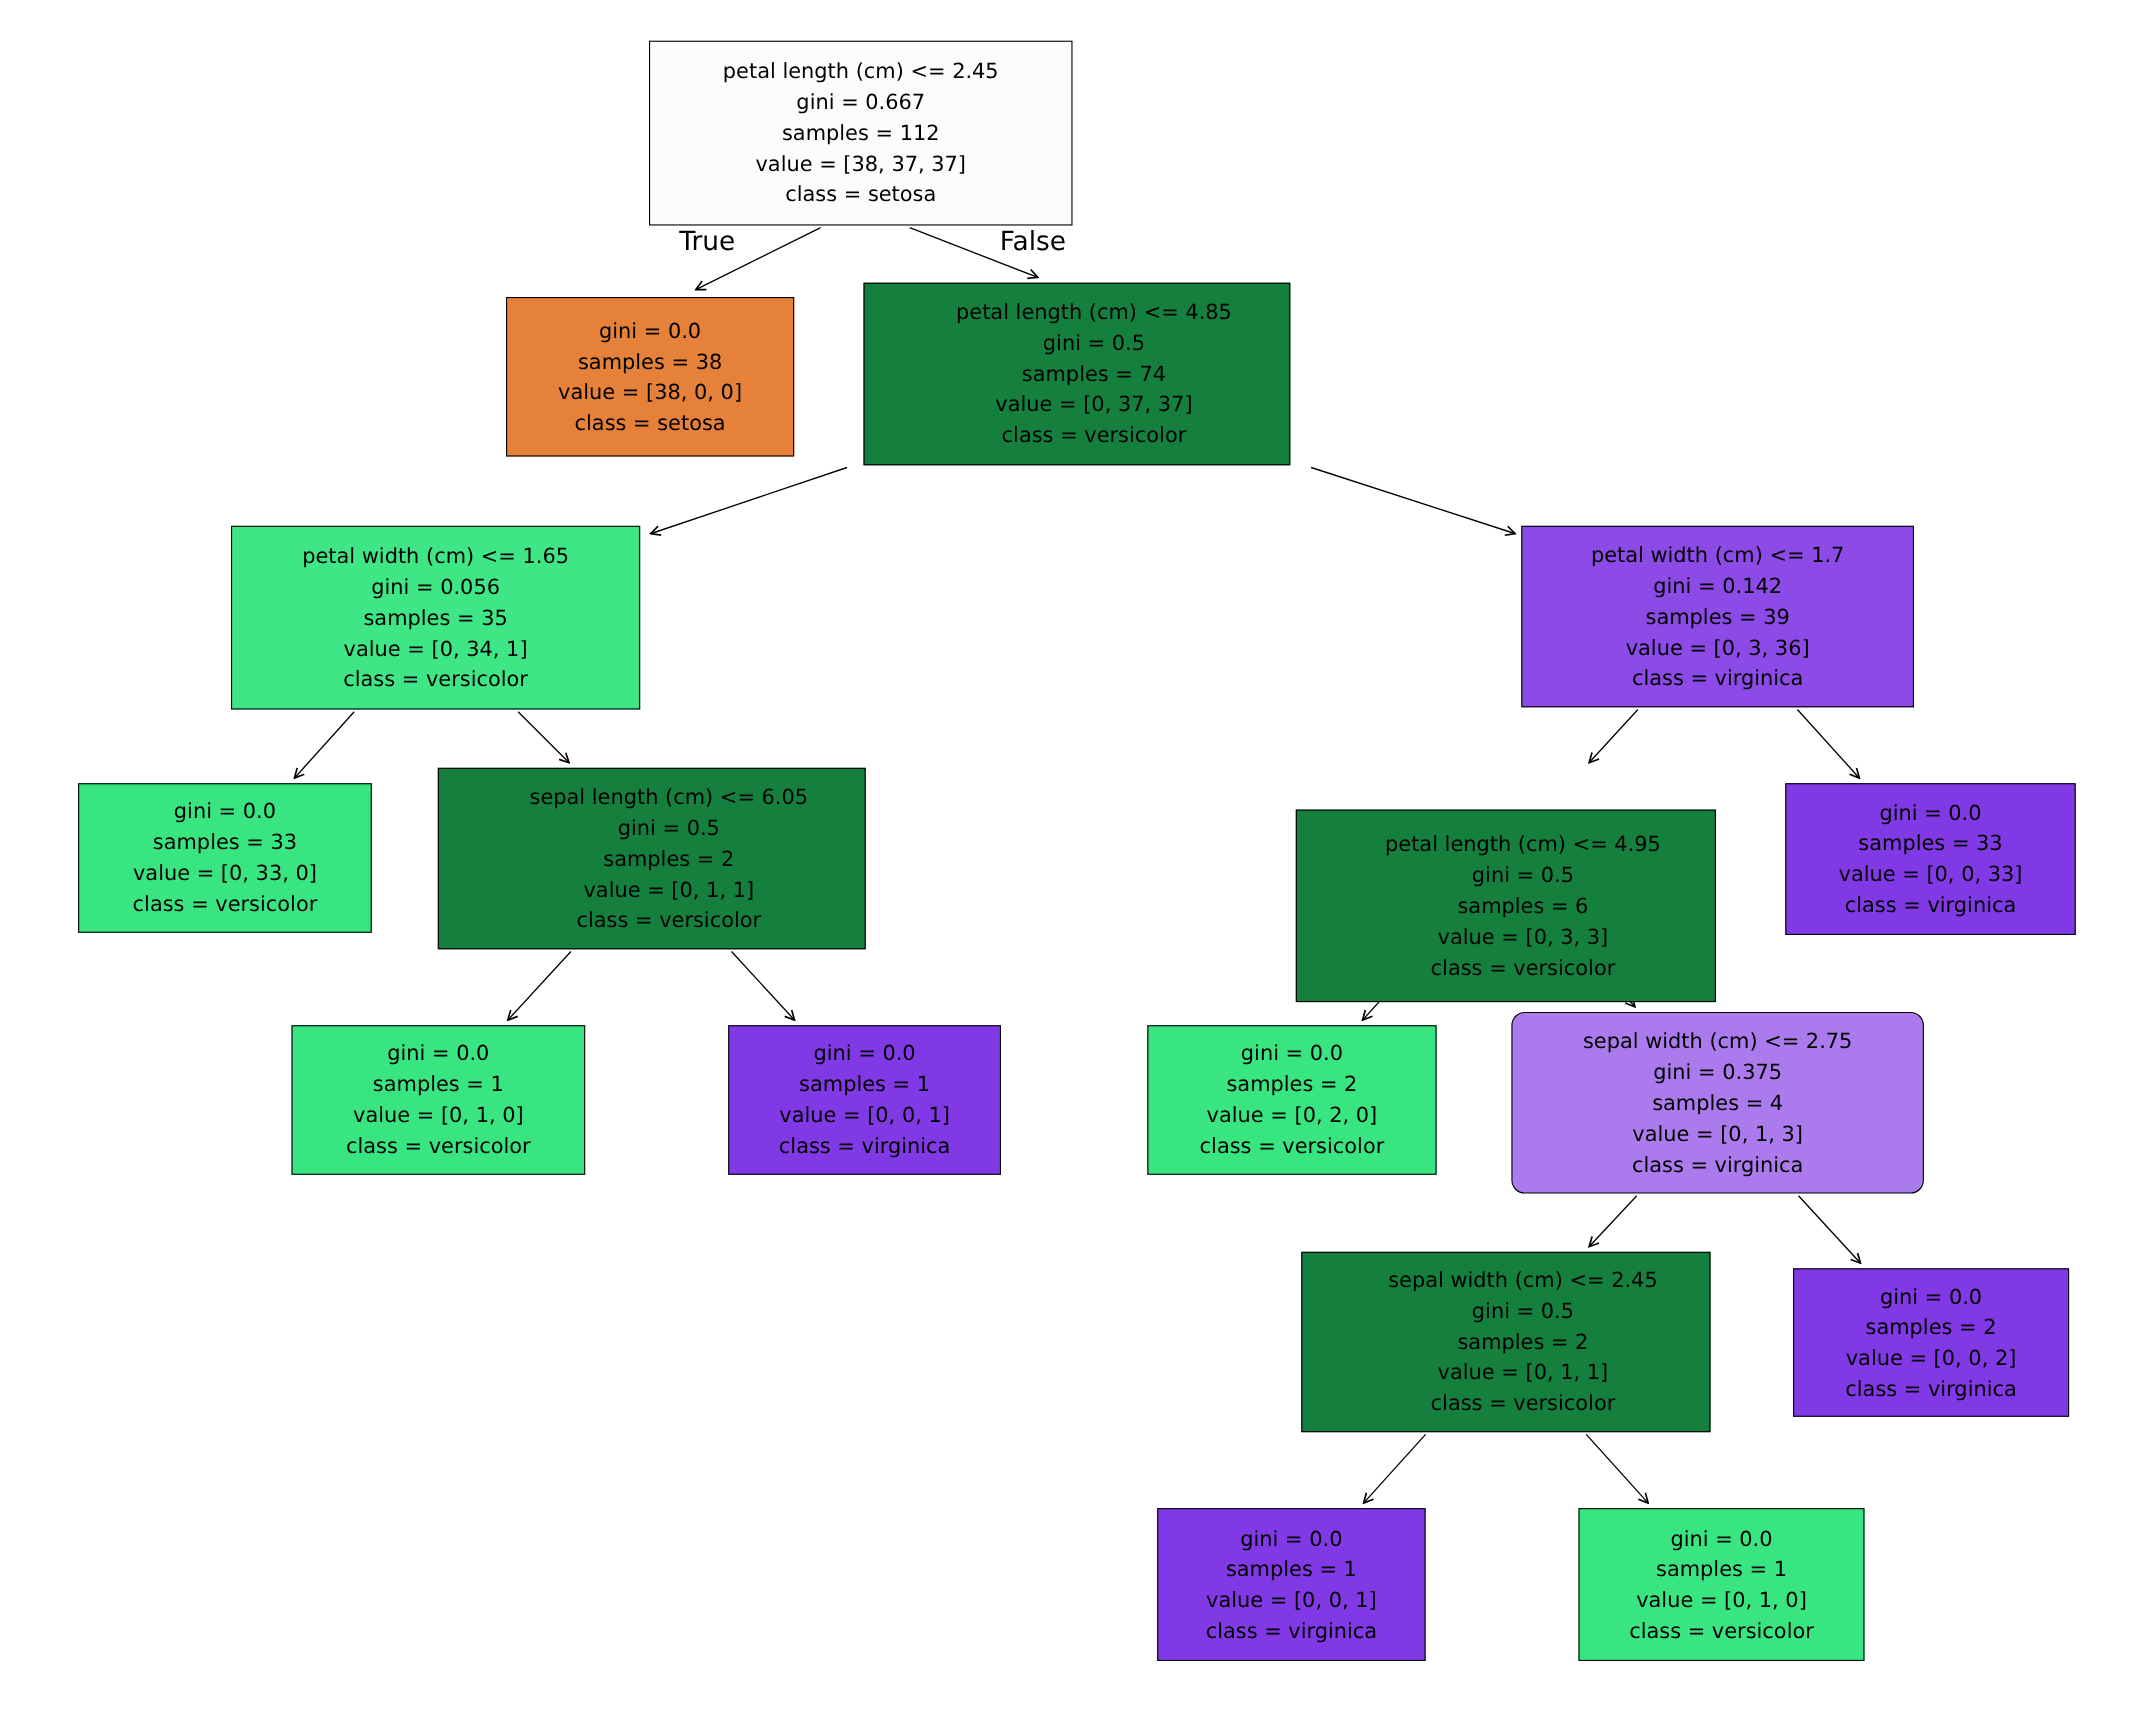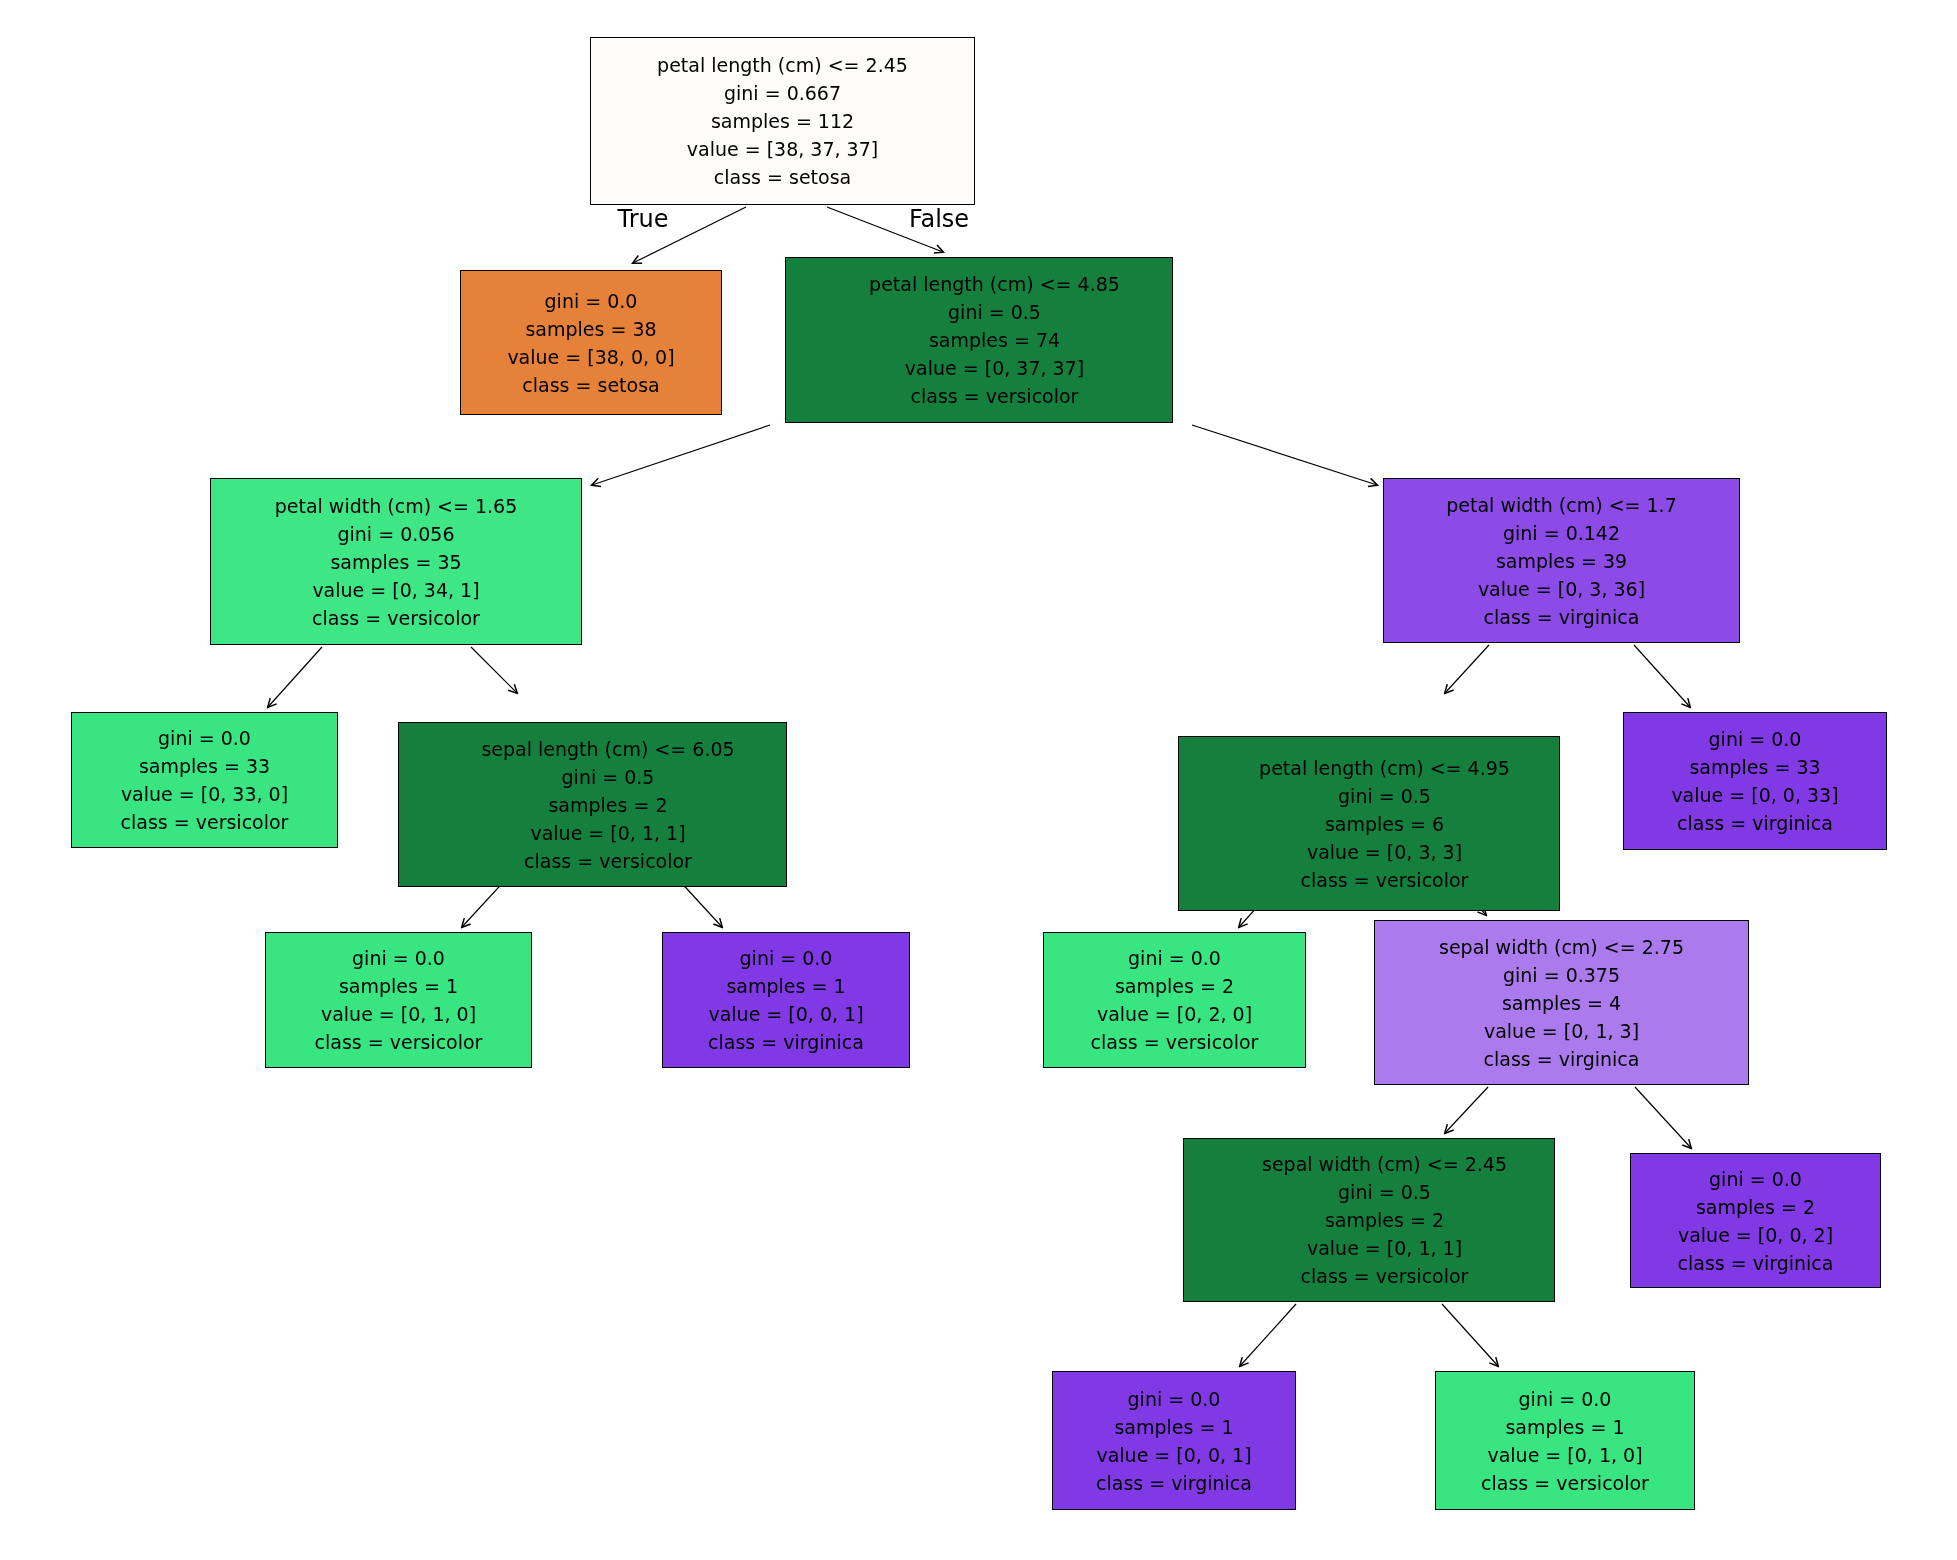--- a/index.html
+++ b/index.html
@@ -115,7 +115,7 @@
       <span>value = [0, 33, 0]</span>
       <span>class = versicolor</span>
     </div>
-  <div class="node n-white" style="left:398px;top:698px;width:389px;height:165px;margin-top:24px;">
+  <div class="node n-white" style="left:398px;top:698px;width:389px;height:165px;">
       <span>sepal length (cm) &lt;= 6.05</span>
       <span>gini = 0.5</span>
       <span>samples = 2</span>

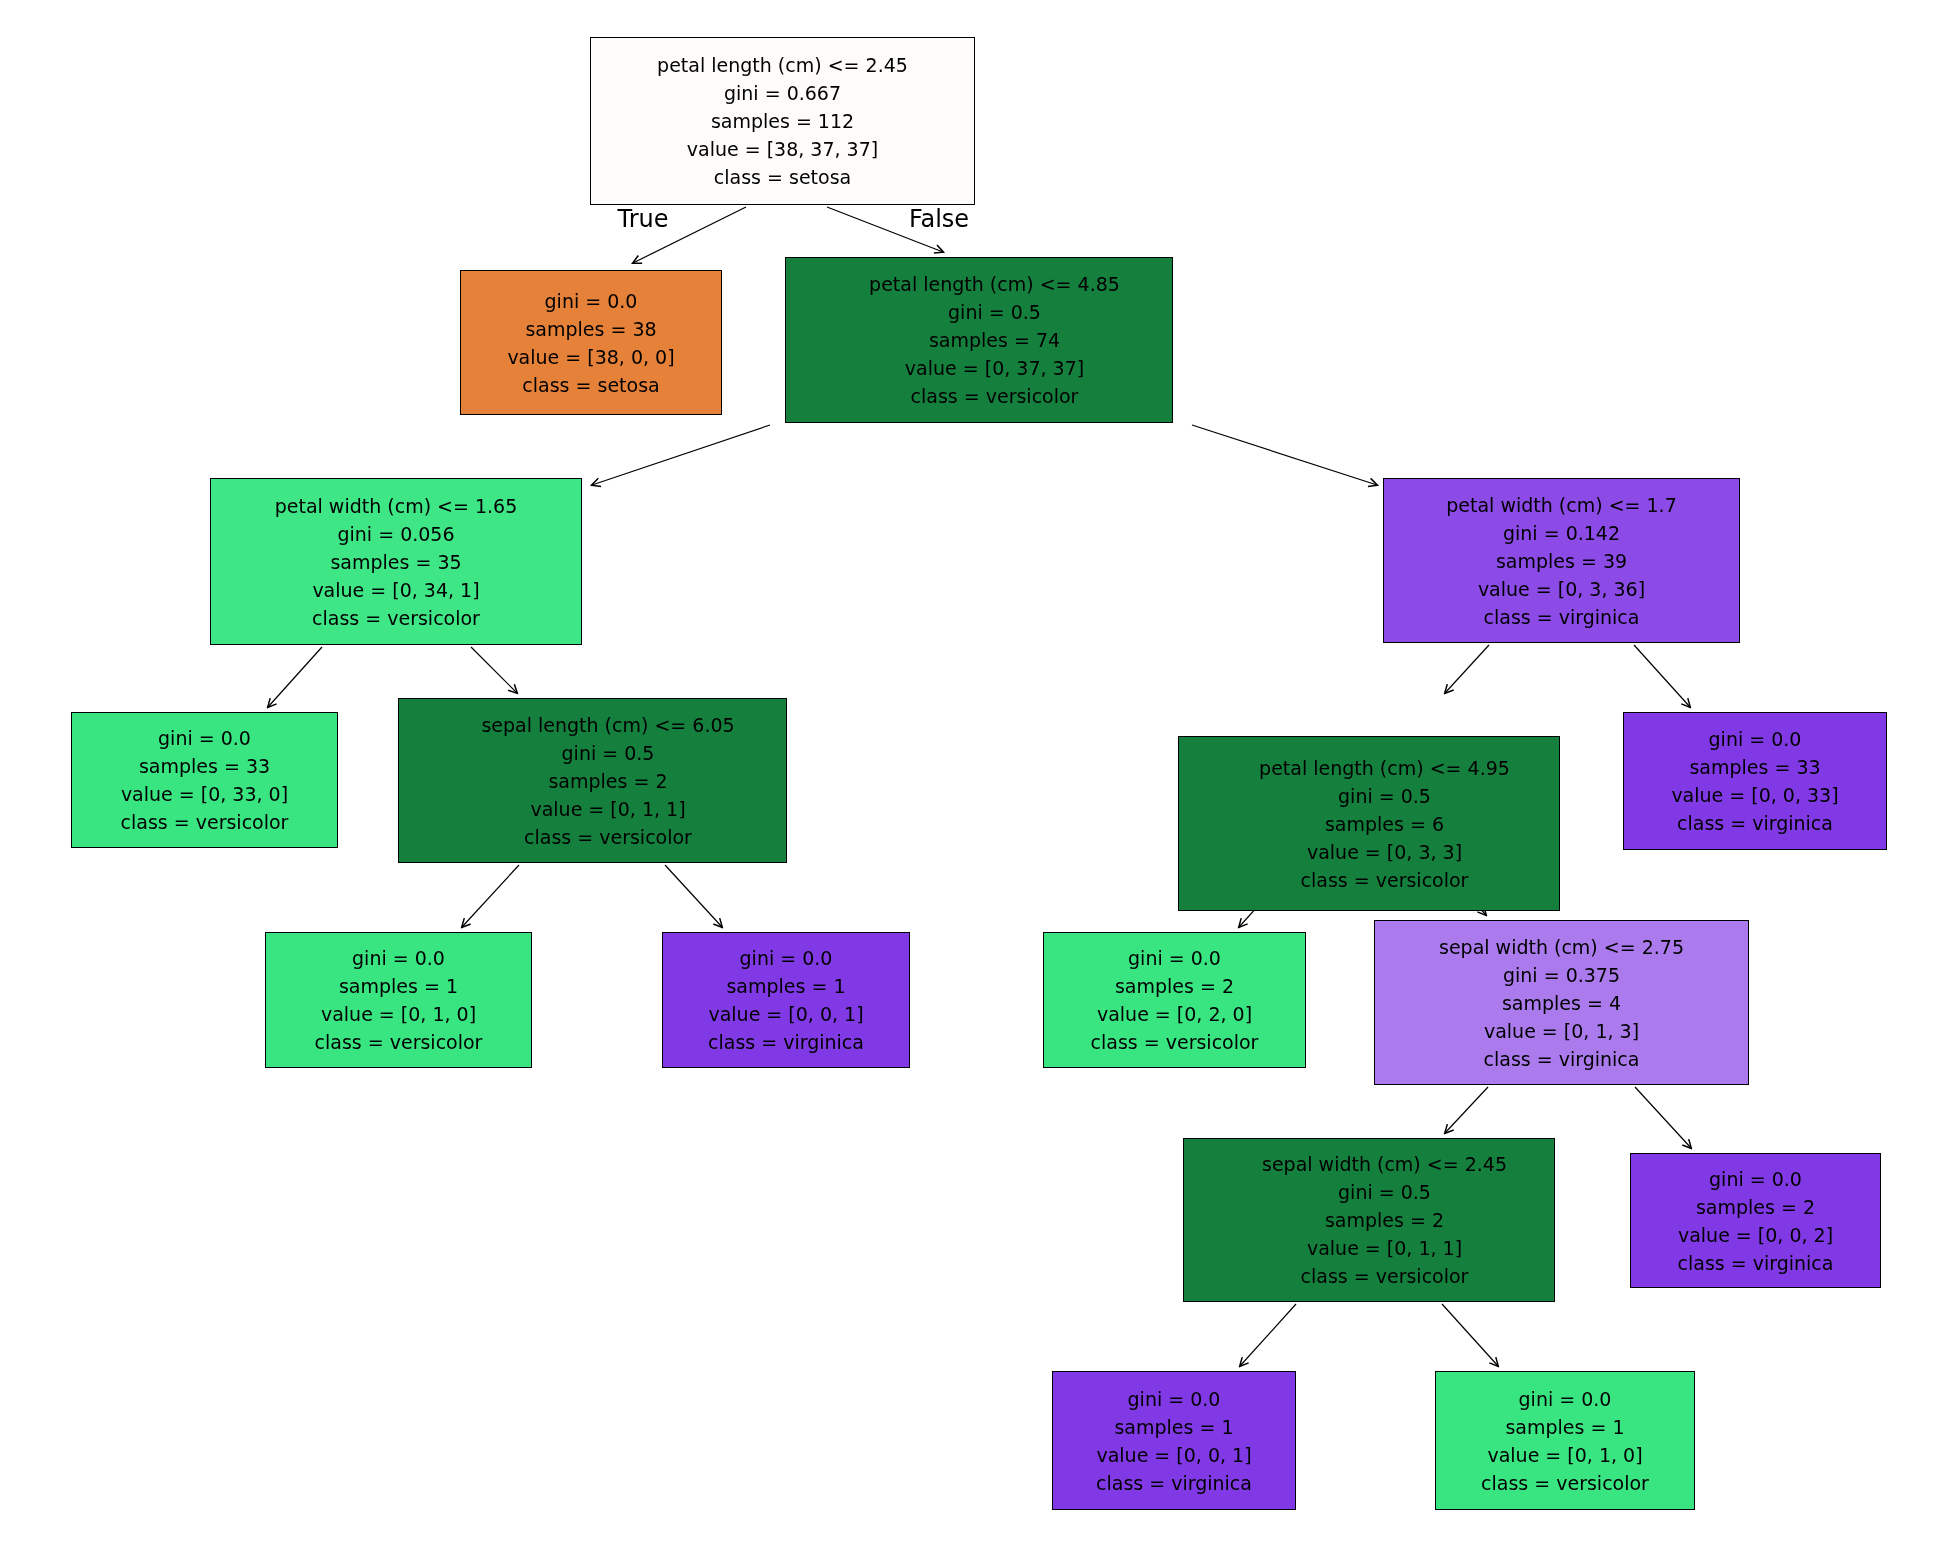--- a/index.html
+++ b/index.html
@@ -153,7 +153,7 @@
       <span>value = [0, 2, 0]</span>
       <span>class = versicolor</span>
     </div>
-  <div class="node n-purple-67" style="left:1374px;top:920px;width:375px;height:165px;">
+  <div class="node n-purple-67" style="left:1374px;top:920px;width:375px;height:165px;border-radius:12px;">
       <span>sepal width (cm) &lt;= 2.75</span>
       <span>gini = 0.375</span>
       <span>samples = 4</span>

